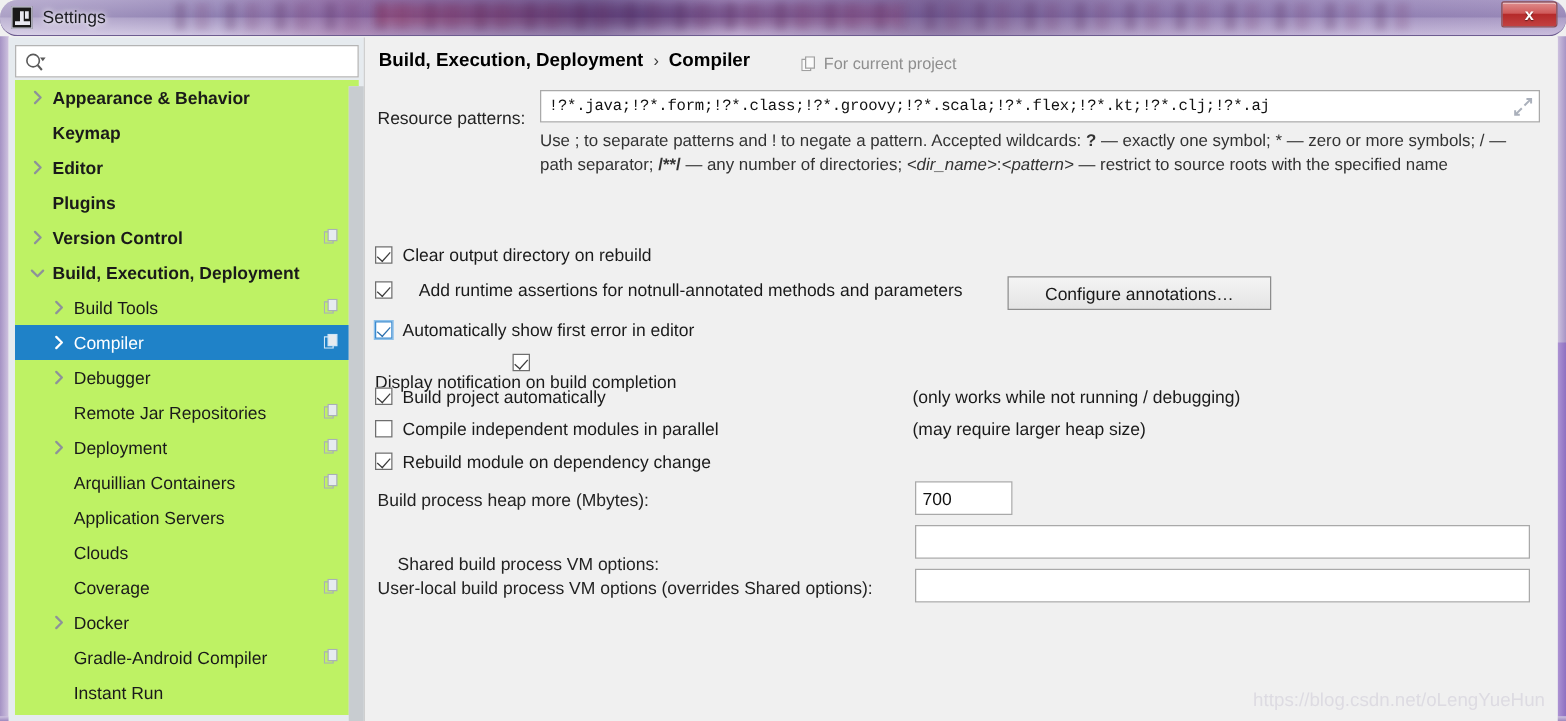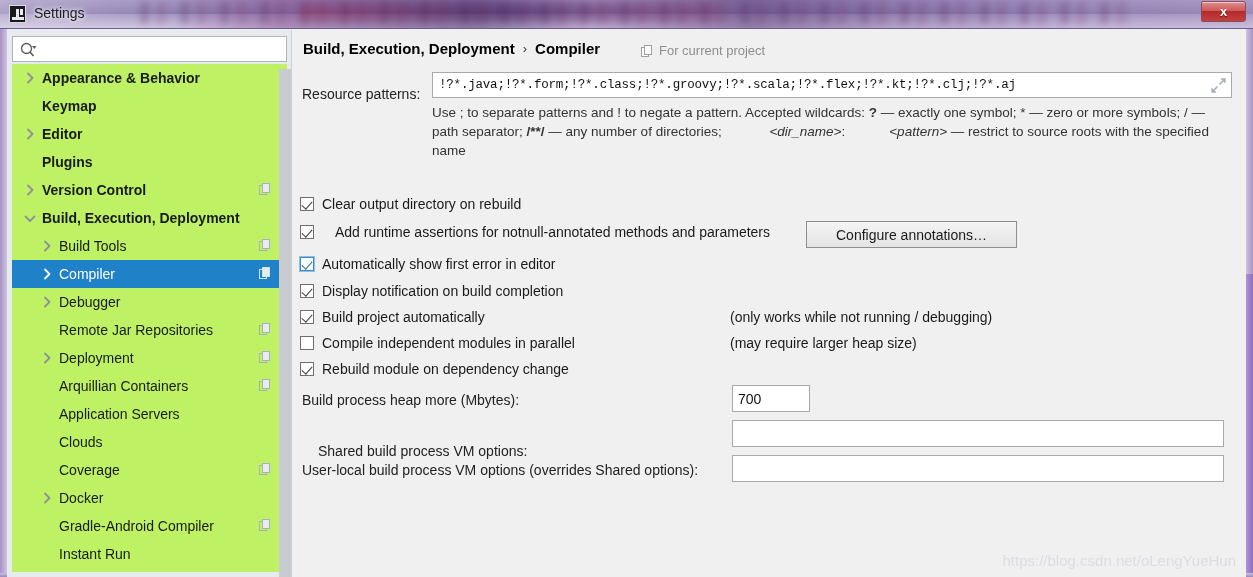--- a/index.html
+++ b/index.html
@@ -37,6 +37,7 @@
       linear-gradient(to bottom, #9e8fbe 0%, #8878ad 48%, #a294c0 52%, #c9bedd 100%);
     border-bottom: 1px solid #6d5c90;
     overflow: hidden;
+    border-radius: 14px;
   }
   
   #titlebar .smear {

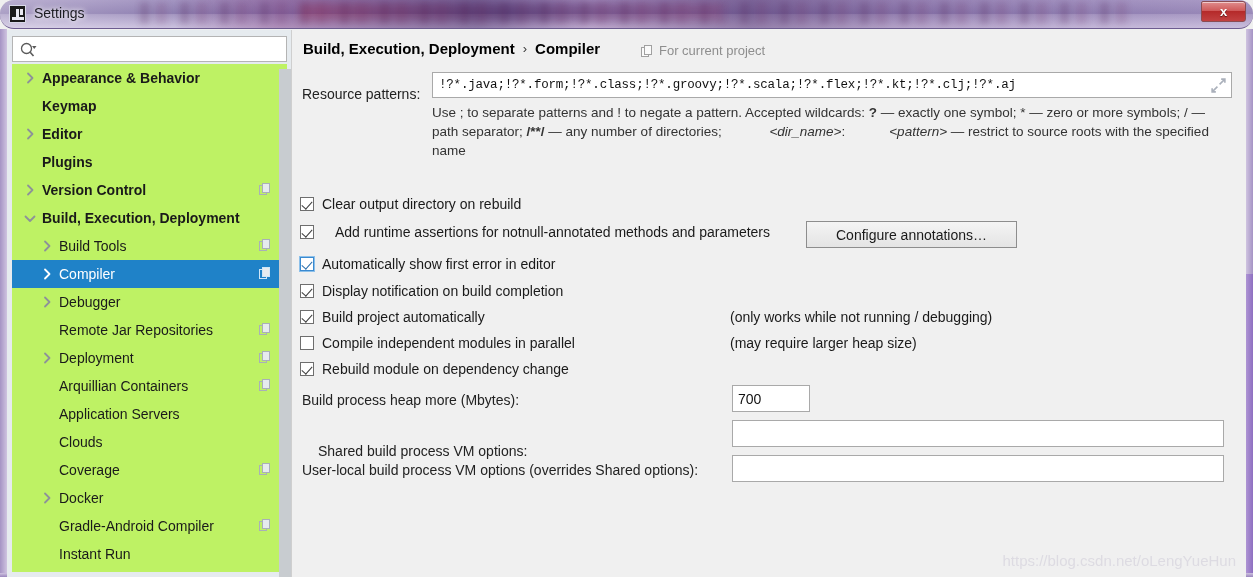--- a/index.html
+++ b/index.html
@@ -238,7 +238,7 @@
     font-size: 13.5px; color: #333; line-height: 19px;
   }
   #rp-help b { font-weight: bold; }
-  #rp-help i { font-style: italic; margin-left: 44px; }
+  #rp-help i { font-style: italic; }
 
   .cb-row {
     position: absolute; left: 8px;

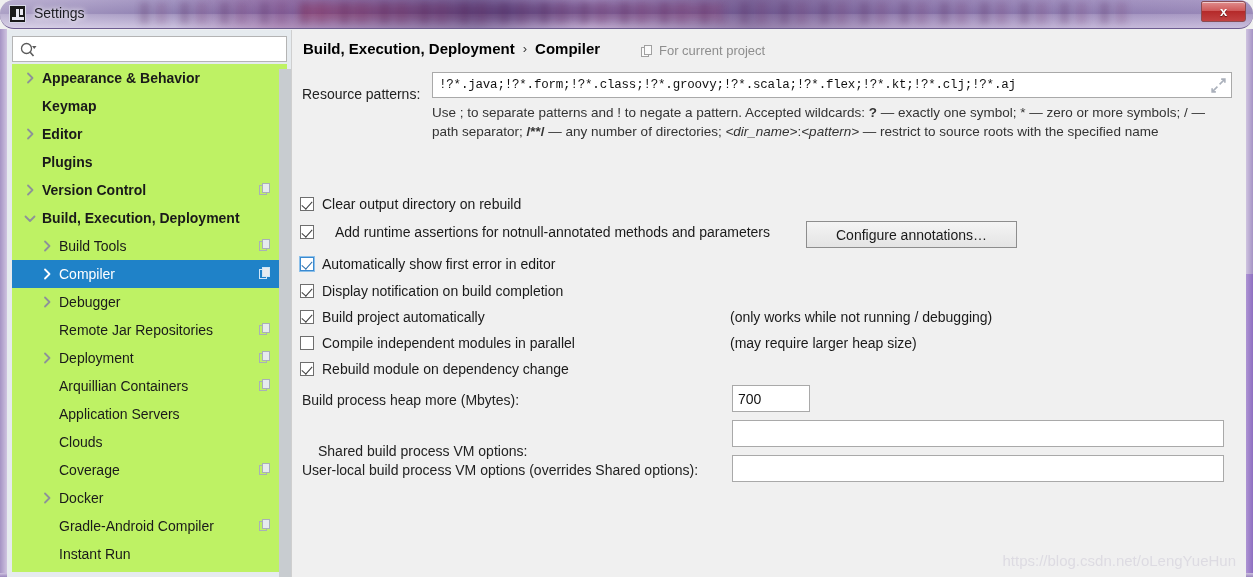--- a/index.html
+++ b/index.html
@@ -522,7 +522,7 @@
             <span class="cb checked focus"></span>
             <span class="cb-label">Automatically show first error in editor</span>
           </div>
-          <div class="cb-row" style="top: 253px;">
+          <div class="cb-row" style="top: 253px; flex-direction: column;">
             <span class="cb checked"></span>
             <span class="cb-label">Display notification on build completion</span>
           </div>

